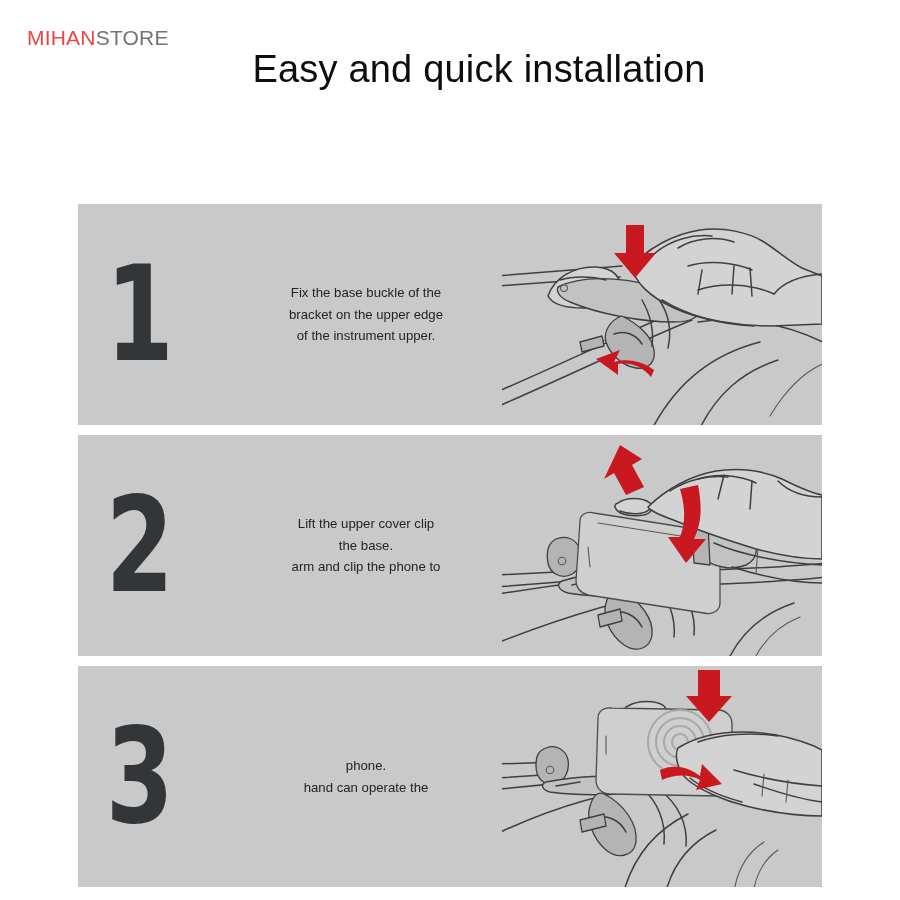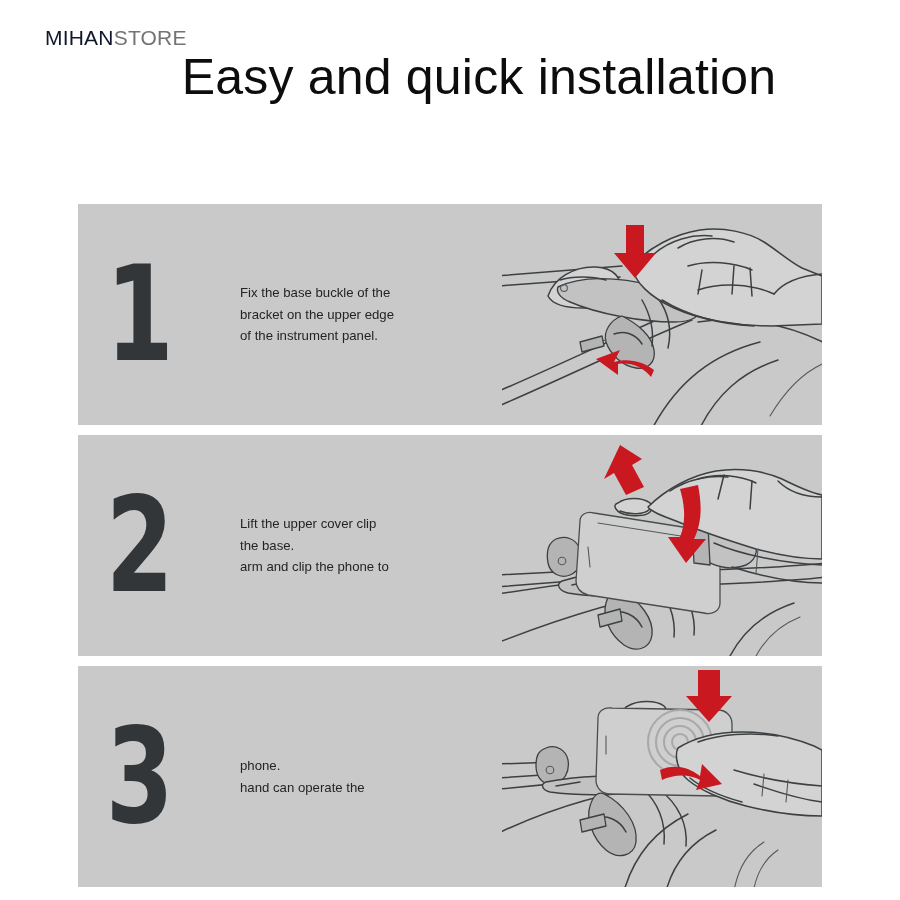--- a/index.html
+++ b/index.html
@@ -25,7 +25,7 @@
     font-weight: 400;
     white-space: nowrap;
   }
-  #brand-logo .brand-a { color: #0f172a; margin-left: 18px; }
+  #brand-logo .brand-a { color: #ef4444; }
   #brand-logo .brand-b { color: #737373; }
 
   

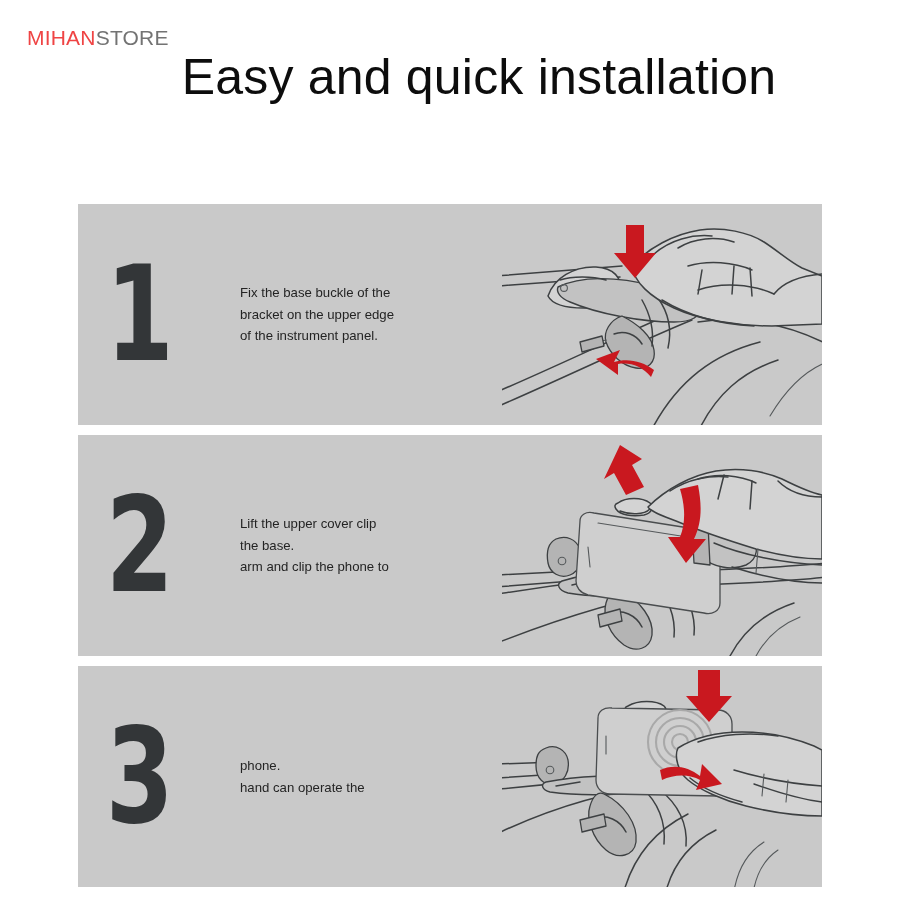--- a/index.html
+++ b/index.html
@@ -37,7 +37,7 @@
     text-align: center;
     padding-left: 70px;
     box-sizing: border-box;
-    font-size: 50px;
+    font-size: 38px;
     font-weight: 300;
     color: #0d0d0d;
     letter-spacing: 0.2px;

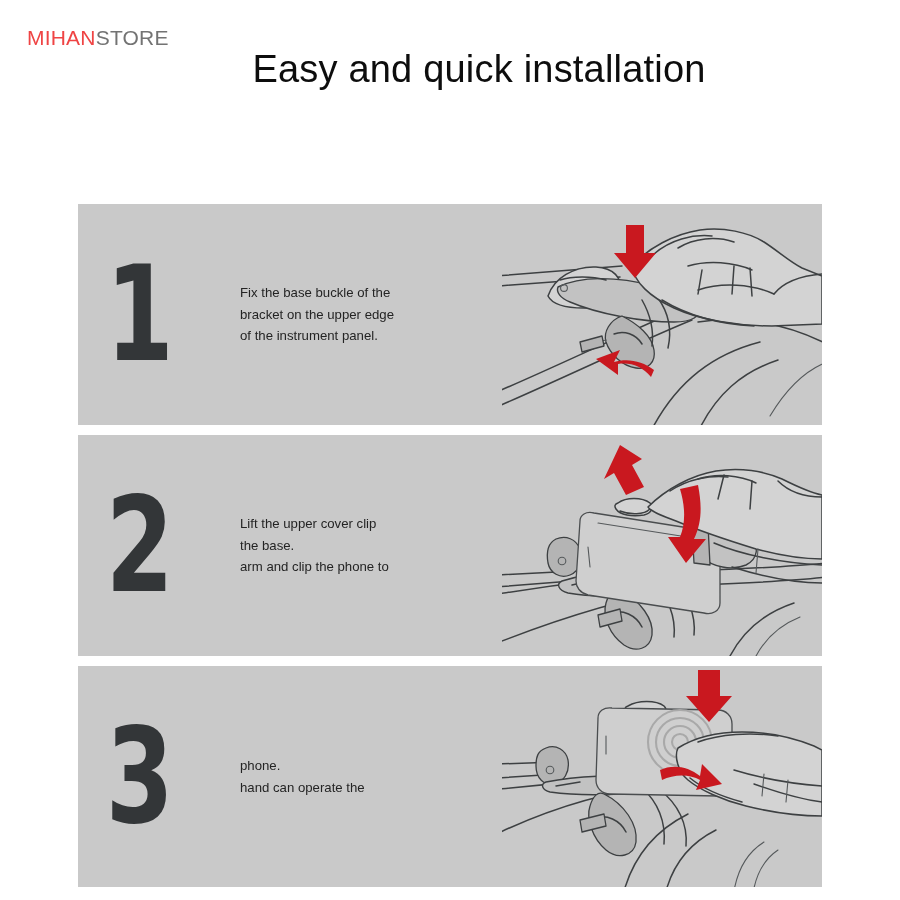--- a/index.html
+++ b/index.html
@@ -91,7 +91,7 @@
     color: #242424;
     box-sizing: border-box;
   }
-  .step-text span { display: block; }
+  .step-text span { display: block; text-align: center; }
 
   .step-art {
     flex: 1 1 auto;

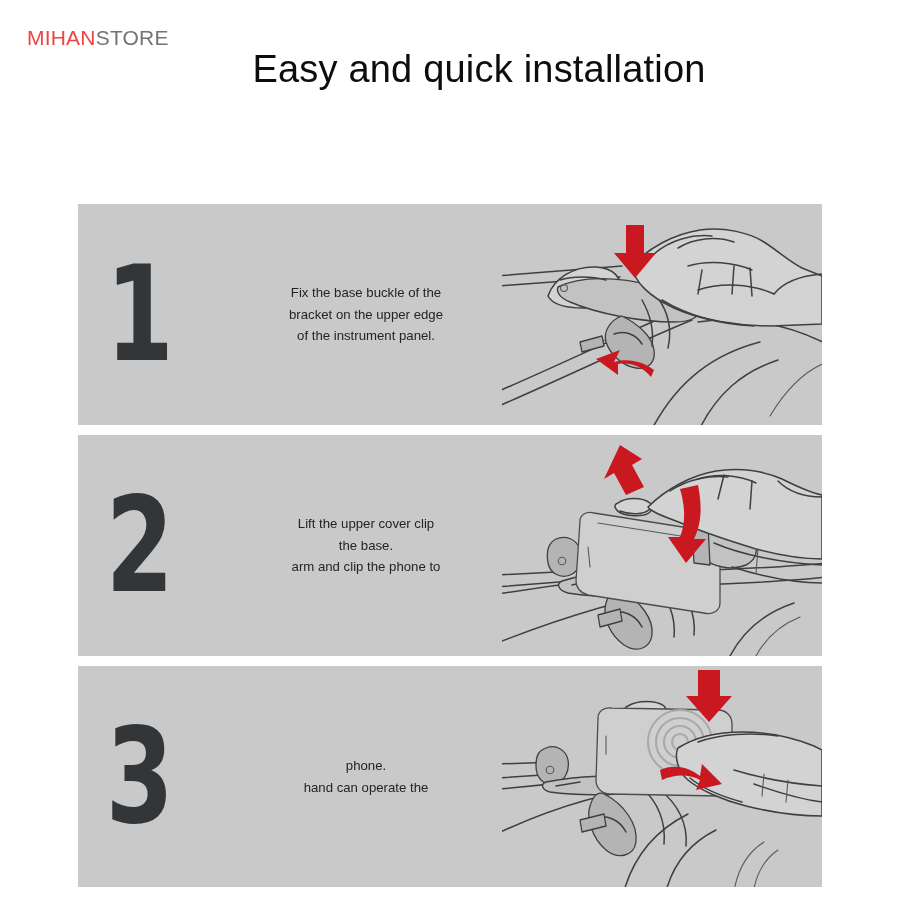--- a/index.html
+++ b/index.html
@@ -125,7 +125,7 @@
       <div class="step-text">
         <span>Fix the base buckle of the</span>
         <span>bracket on the upper edge</span>
-        <span>of the instrument panel.</span>
+        <span>of the instrument upper.</span>
       </div>
     </div>
     <div class="step-art">

